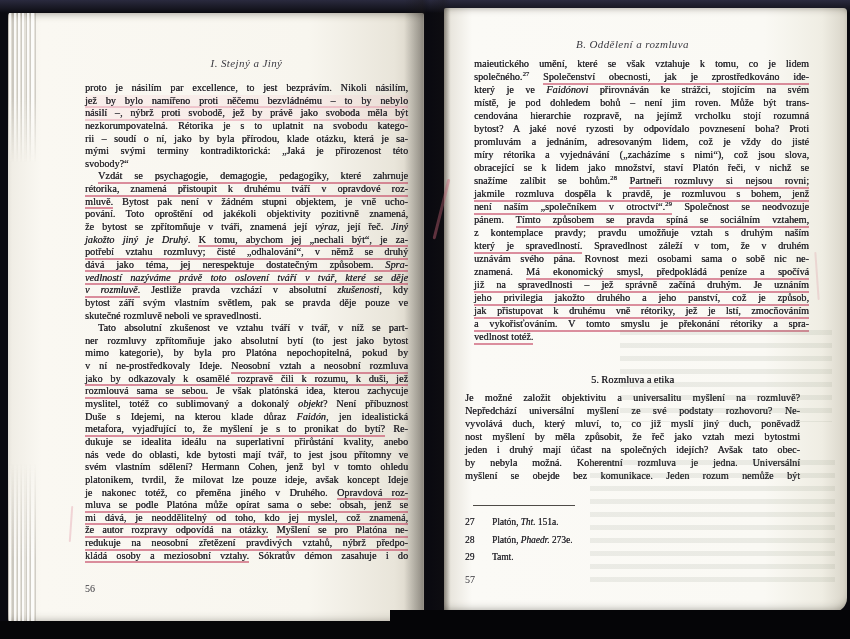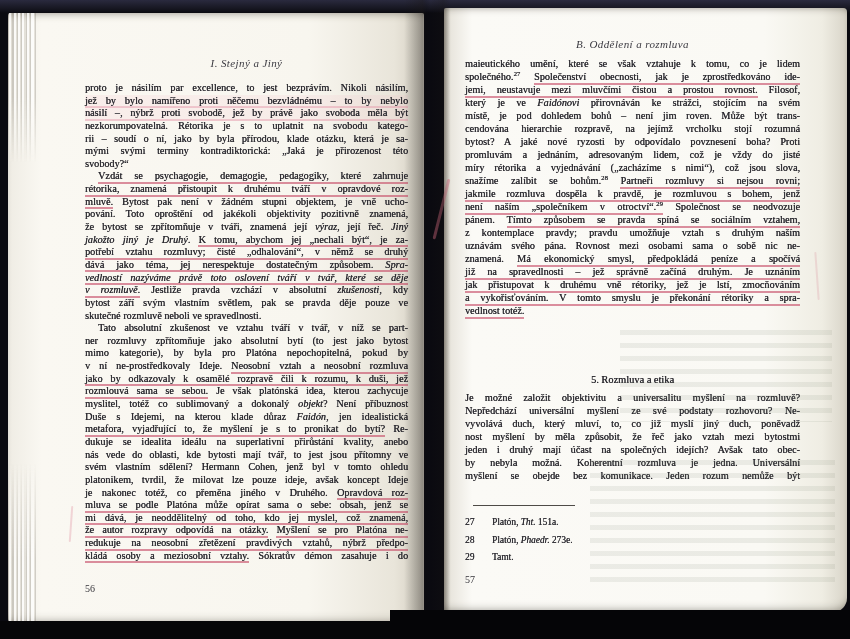--- a/index.html
+++ b/index.html
@@ -102,7 +102,7 @@
 
   <div class="page lh-right" id="page-right">
     <div class="running-header" style="left:21px;top:30px;width:335px;">B. Oddělení a rozmluva</div>
-    <div class="body-block" id="right-body-a" style="left:21px;top:50px;width:335px;">
+    <div class="body-block" id="right-body-a" style="left:30px;top:50px;width:335px;">
         <div class="line">maieutického umění, které se však vztahuje k tomu, co je lidem</div>
         <div class="line">společného.<sup>27</sup> <span class="ul">Společenství obecnosti, jak je zprostředkováno ide-</span></div>
         <div class="line"><span class="ul">jemi, neustavuje mezi mluvčími čistou a prostou rovnost.</span> Filosof,</div>

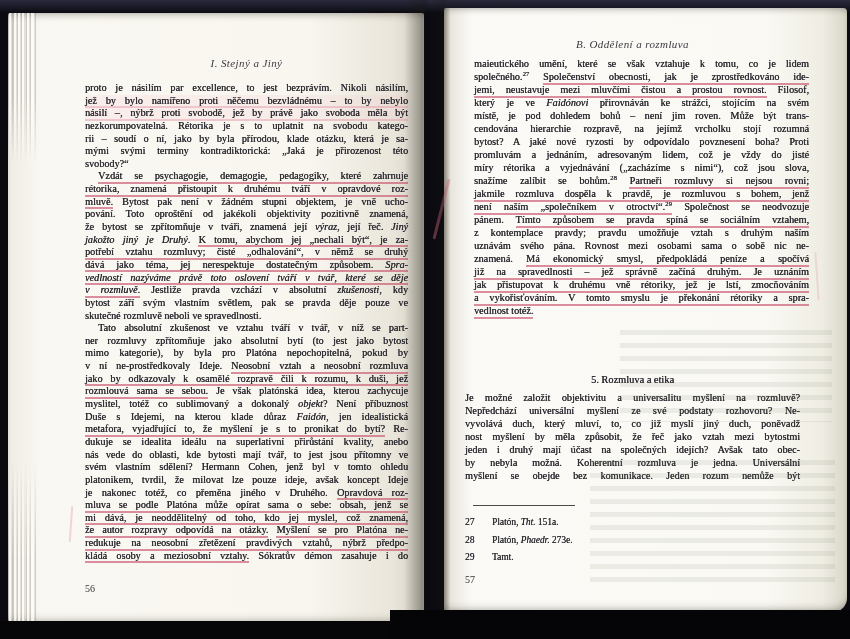--- a/index.html
+++ b/index.html
@@ -105,7 +105,6 @@
     <div class="body-block" id="right-body-a" style="left:30px;top:50px;width:335px;">
         <div class="line">maieutického umění, které se však vztahuje k tomu, co je lidem</div>
         <div class="line">společného.<sup>27</sup> <span class="ul">Společenství obecnosti, jak je zprostředkováno ide-</span></div>
-        <div class="line"><span class="ul">jemi, neustavuje mezi mluvčími čistou a prostou rovnost.</span> Filosof,</div>
         <div class="line">který je ve <i>Faidónovi</i> přirovnáván ke strážci, stojícím na svém</div>
         <div class="line">místě, je pod dohledem bohů – není jim roven. Může být trans-</div>
         <div class="line">cendována hierarchie rozpravě, na jejímž vrcholku stojí rozumná</div>

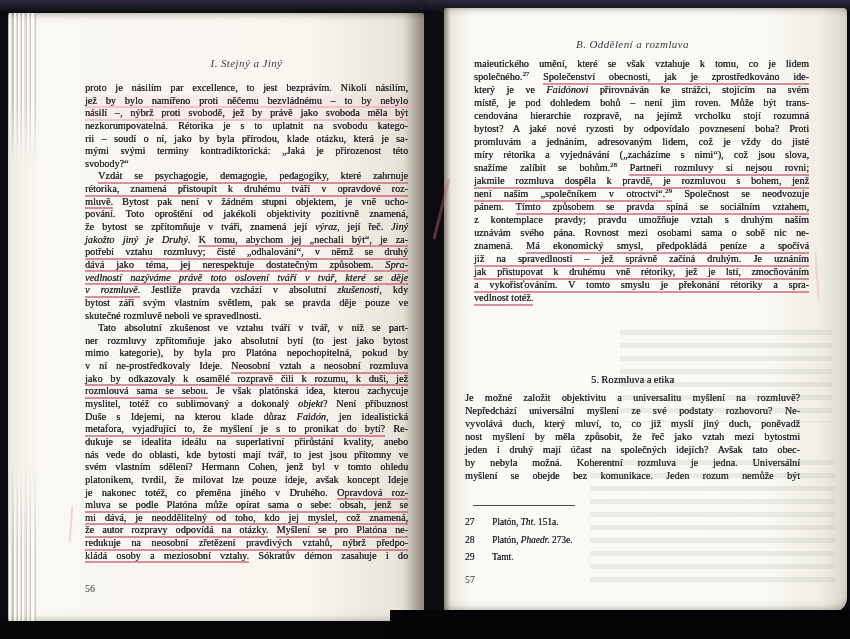--- a/index.html
+++ b/index.html
@@ -111,6 +111,7 @@
         <div class="line">bytost? A jaké nové ryzosti by odpovídalo povznesení boha? Proti</div>
         <div class="line">promluvám a jednáním, adresovaným lidem, což je vždy do jisté</div>
         <div class="line">míry rétorika a vyjednávání („zacházíme s nimi“), což jsou slova,</div>
+        <div class="line">obracející se k lidem jako množství, staví Platón řeči, v nichž se</div>
         <div class="line">snažíme zalíbit se bohům.<sup>28</sup> <span class="ul">Partneři rozmluvy si nejsou rovni;</span></div>
         <div class="line"><span class="ul">jakmile rozmluva dospěla k pravdě, je rozmluvou s bohem, jenž</span></div>
         <div class="line"><span class="ul">není naším „společníkem v otroctví“.<sup>29</sup></span> Společnost se neodvozuje</div>

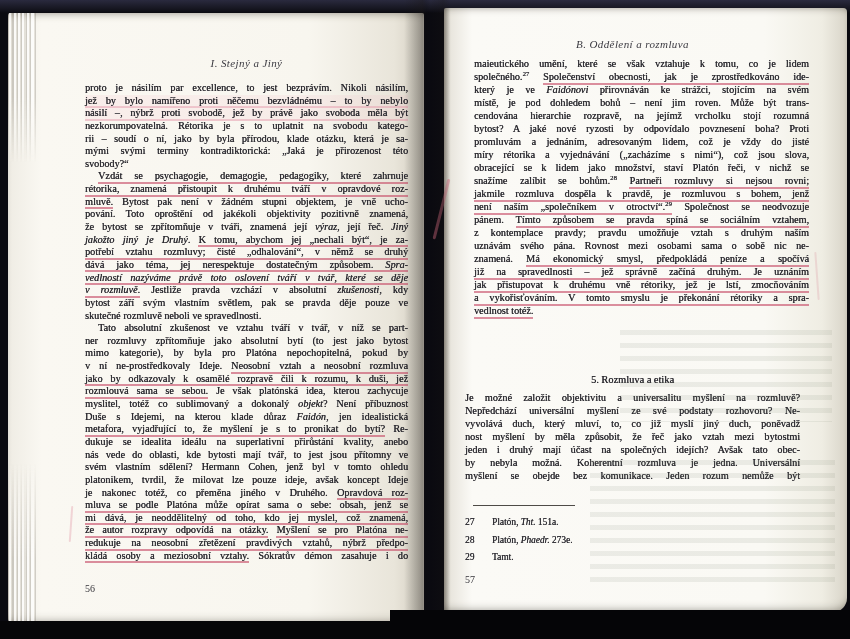--- a/index.html
+++ b/index.html
@@ -117,6 +117,7 @@
         <div class="line"><span class="ul">není naším „společníkem v otroctví“.<sup>29</sup></span> Společnost se neodvozuje</div>
         <div class="line">pánem. <span class="ul">Tímto způsobem se pravda spíná se sociálním vztahem,</span></div>
         <div class="line">z kontemplace pravdy; pravdu umožňuje vztah s druhým naším</div>
+        <div class="line"><span class="ul">který je spravedlností.</span> Spravedlnost záleží v tom, že v druhém</div>
         <div class="line">uznávám svého pána. Rovnost mezi osobami sama o sobě nic ne-</div>
         <div class="line">znamená. <span class="ul">Má ekonomický smysl, předpokládá peníze a spočívá</span></div>
         <div class="line"><span class="ul">již na spravedlnosti – jež správně začíná druhým. Je uznáním</span></div>

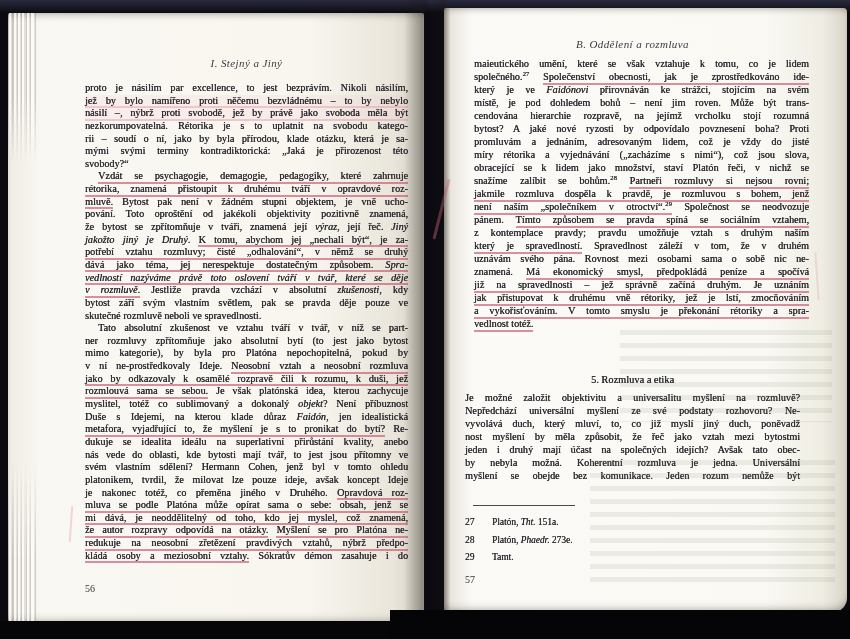--- a/index.html
+++ b/index.html
@@ -121,6 +121,7 @@
         <div class="line">uznávám svého pána. Rovnost mezi osobami sama o sobě nic ne-</div>
         <div class="line">znamená. <span class="ul">Má ekonomický smysl, předpokládá peníze a spočívá</span></div>
         <div class="line"><span class="ul">již na spravedlnosti – jež správně začíná druhým. Je uznáním</span></div>
+        <div class="line"><span class="ul">jeho privilegia jakožto druhého a jeho panství, což je způsob,</span></div>
         <div class="line"><span class="ul">jak přistupovat k druhému vně rétoriky, jež je lstí, zmocňováním</span></div>
         <div class="line"><span class="ul">a vykořisťováním. V tomto smyslu je překonání rétoriky a spra-</span></div>
         <div class="line end"><span class="ul">vedlnost totéž.</span></div>

